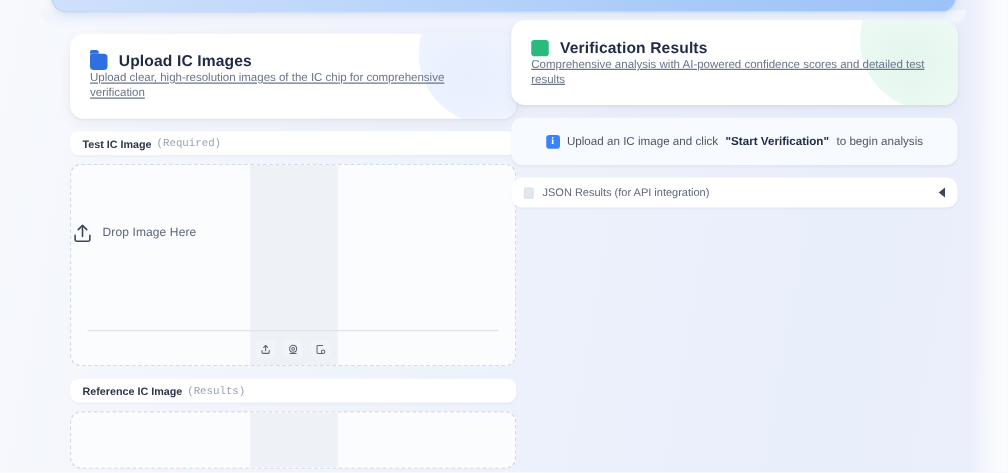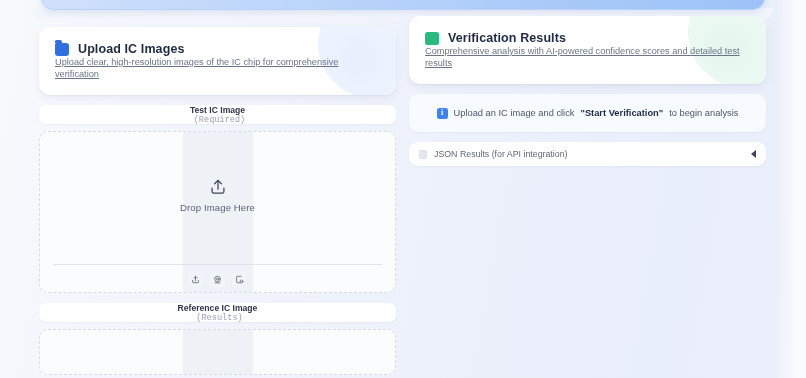--- a/index.html
+++ b/index.html
@@ -59,7 +59,7 @@
   
   .col-left {
     position: absolute;
-    left: 39px; top: 27px;
+    left: 56px; top: 27px;
     width: 357px;
   }
   .col-right {

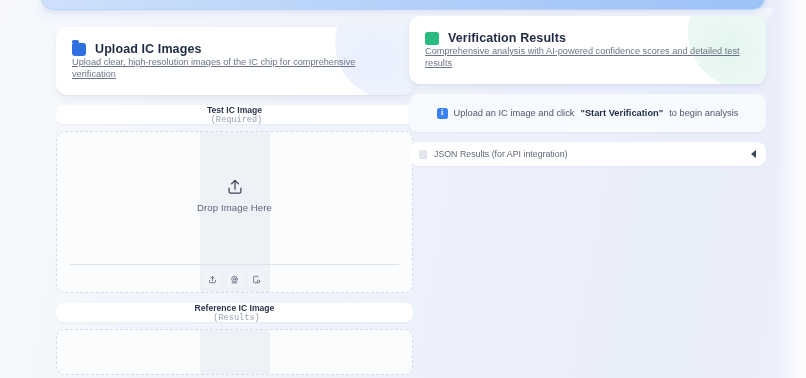--- a/index.html
+++ b/index.html
@@ -143,7 +143,6 @@
     padding: 0 10px;
     font-size: 8.6px;
     box-shadow: 0 1px 2px rgba(30,50,95,.05);
-    flex-direction: column;
   }
   .field-label b {
     color: #2b3448;

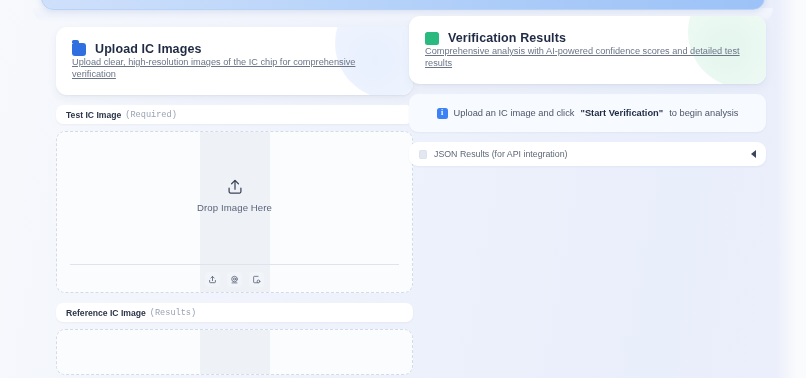--- a/index.html
+++ b/index.html
@@ -180,7 +180,7 @@
     left: 0; right: 0;
     top: 46px;
     display: flex;
-    flex-direction: column;
+    flex-direction: row;
     align-items: center;
     gap: 7px;
     z-index: 3;

